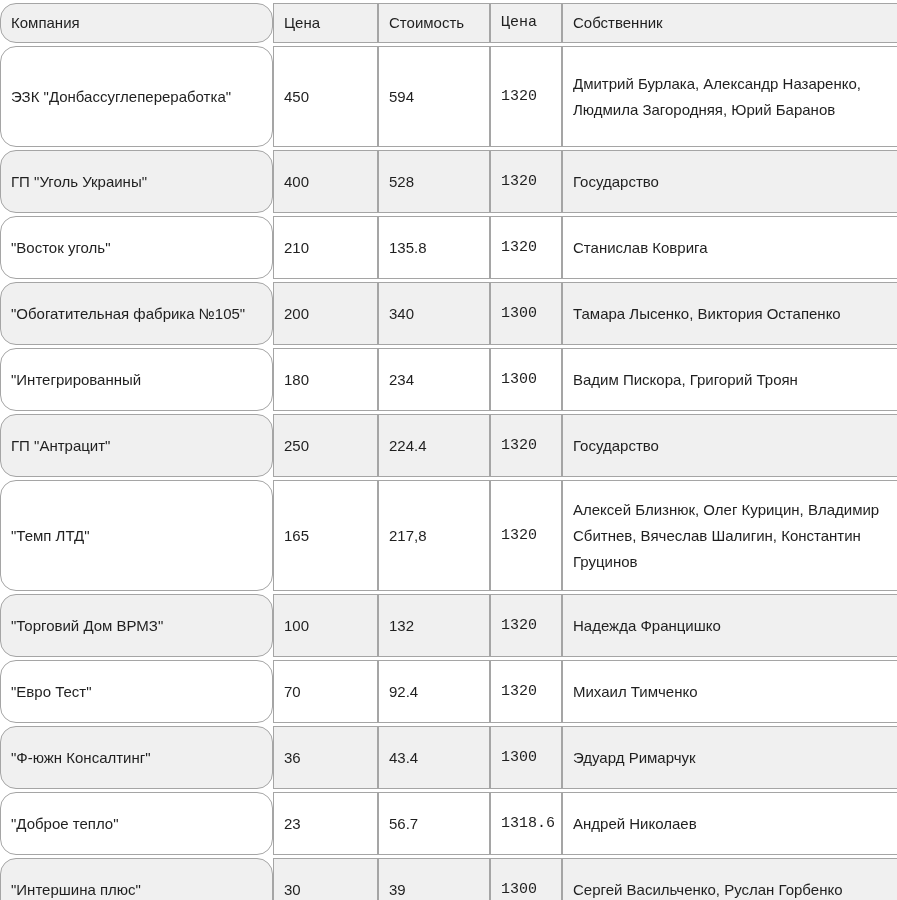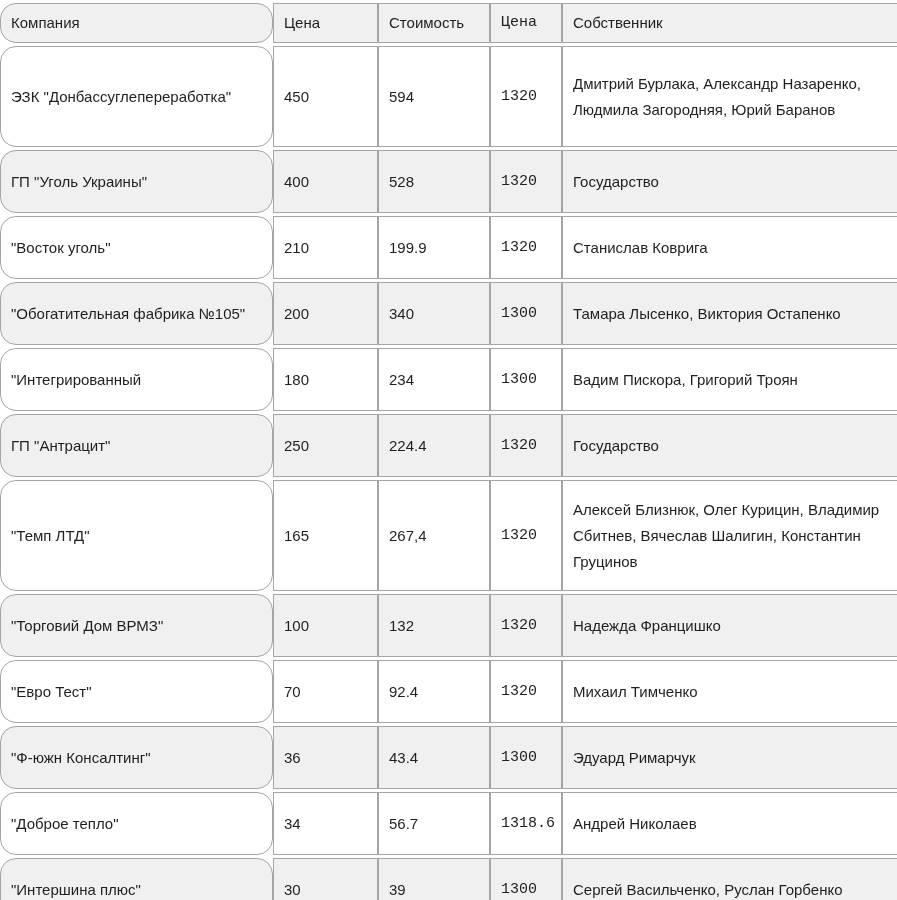--- a/index.html
+++ b/index.html
@@ -84,7 +84,7 @@
       <tr>
         <td class="c-company">"Восток уголь"</td>
         <td class="c-volume">210</td>
-        <td class="c-cost">199.9</td>
+        <td class="c-cost">135.8</td>
         <td class="c-price">1320</td>
         <td class="c-owner">Станислав Коврига</td>
       </tr>

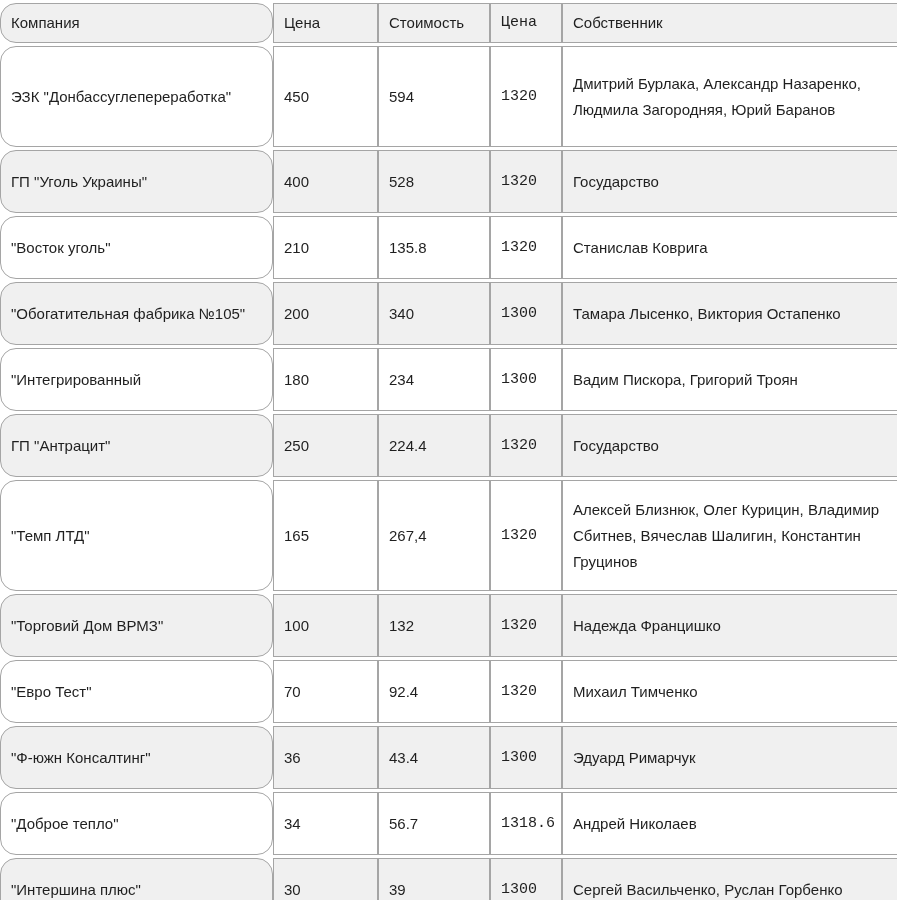--- a/index.html
+++ b/index.html
@@ -112,7 +112,7 @@
       <tr class="tall3">
         <td class="c-company">"Темп ЛТД"</td>
         <td class="c-volume">165</td>
-        <td class="c-cost">267,4</td>
+        <td class="c-cost">217,8</td>
         <td class="c-price">1320</td>
         <td class="c-owner">Алексей Близнюк, Олег Курицин, Владимир Сбитнев, Вячеслав Шалигин, Константин Груцинов</td>
       </tr>

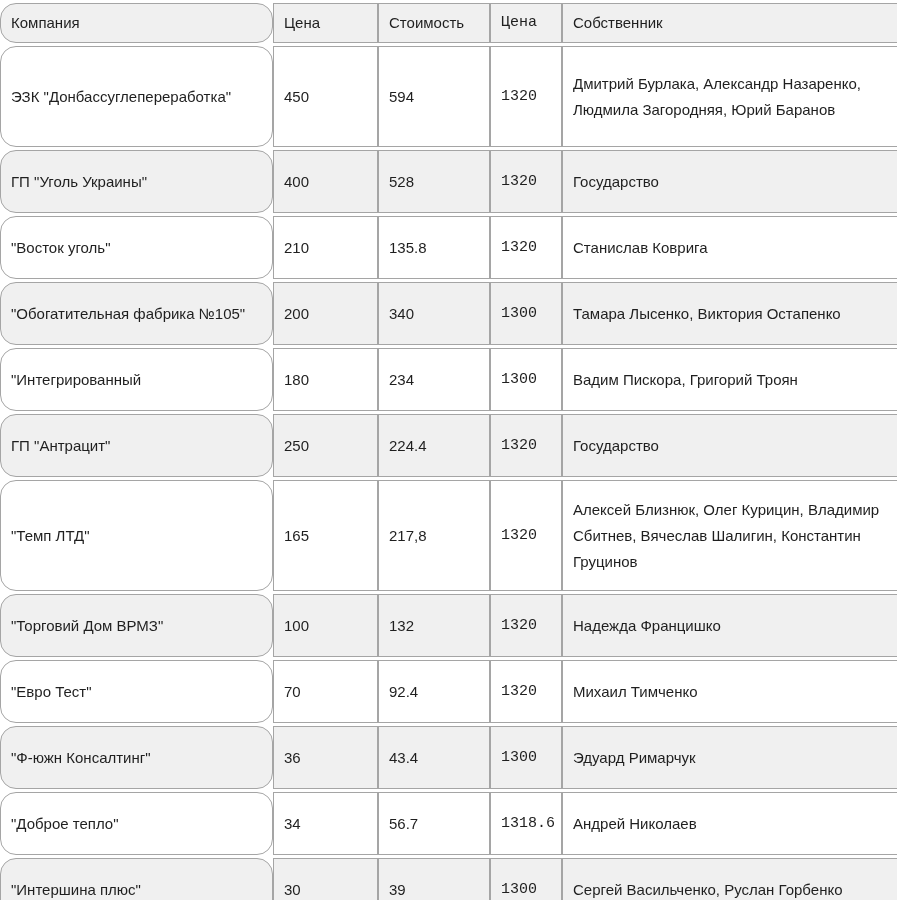--- a/index.html
+++ b/index.html
@@ -139,7 +139,7 @@
       </tr>
       <tr>
         <td class="c-company">"Доброе тепло"</td>
-        <td class="c-volume">34</td>
+        <td class="c-volume">23</td>
         <td class="c-cost">56.7</td>
         <td class="c-price">1318.6</td>
         <td class="c-owner">Андрей Николаев</td>

